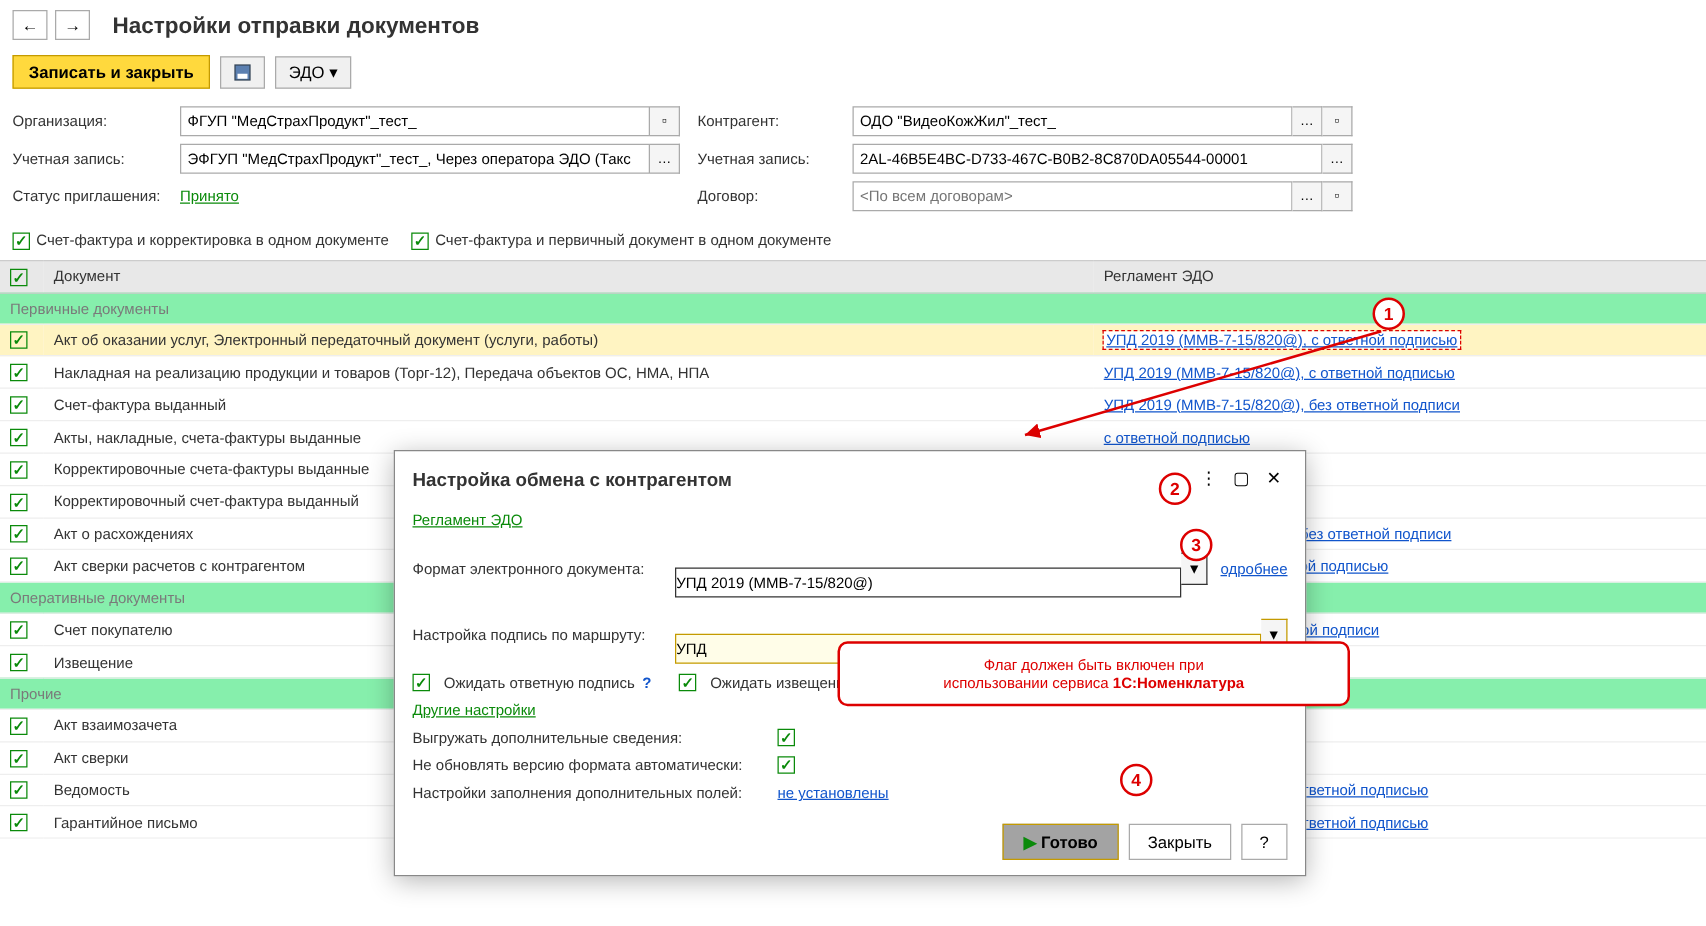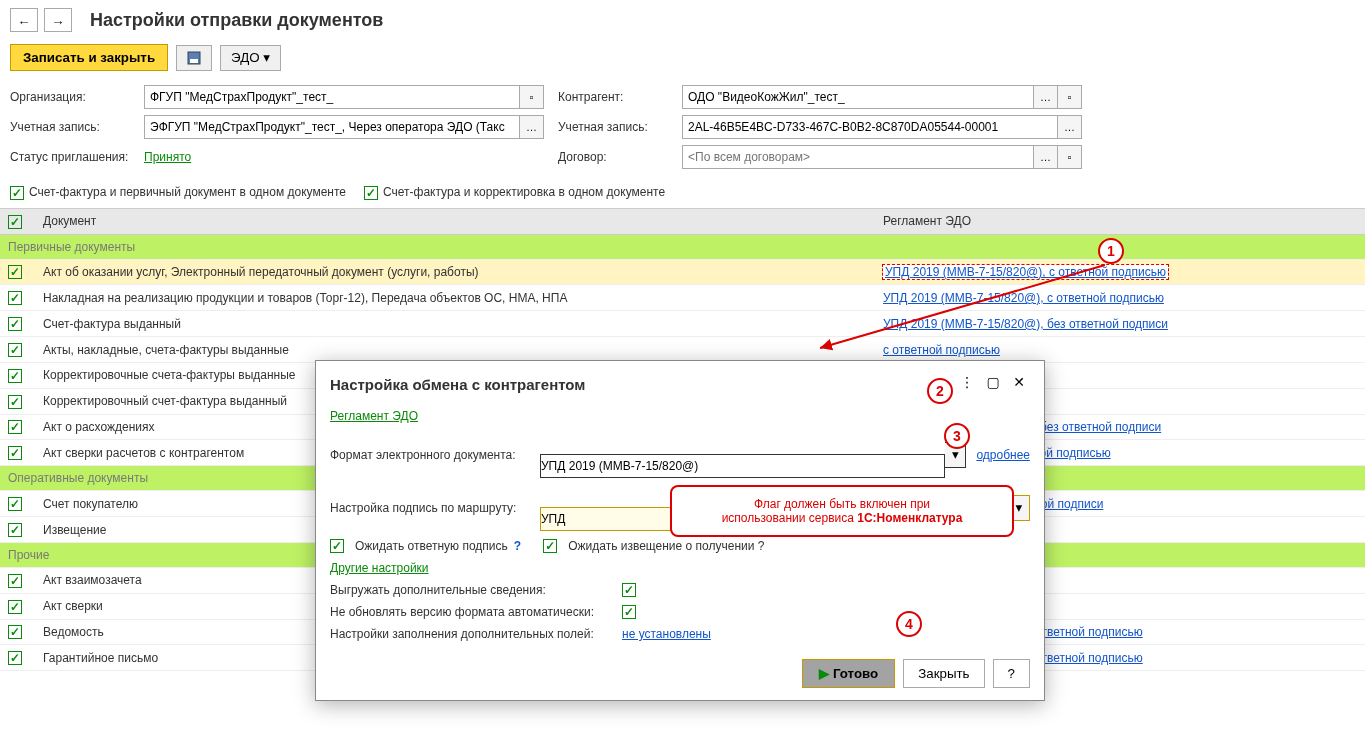--- a/index.html
+++ b/index.html
@@ -107,8 +107,8 @@
 </div>
 
 <div class="checks-row">
+  <span><span class="chk checked"></span><span>Счет-фактура и корректировка в одном документе</span></span>
   <span><span class="chk checked"></span><span>Счет-фактура и первичный документ в одном документе</span></span>
-  <span><span class="chk checked"></span><span>Счет-фактура и корректировка в одном документе</span></span>
 </div>
 
 <table class="table">

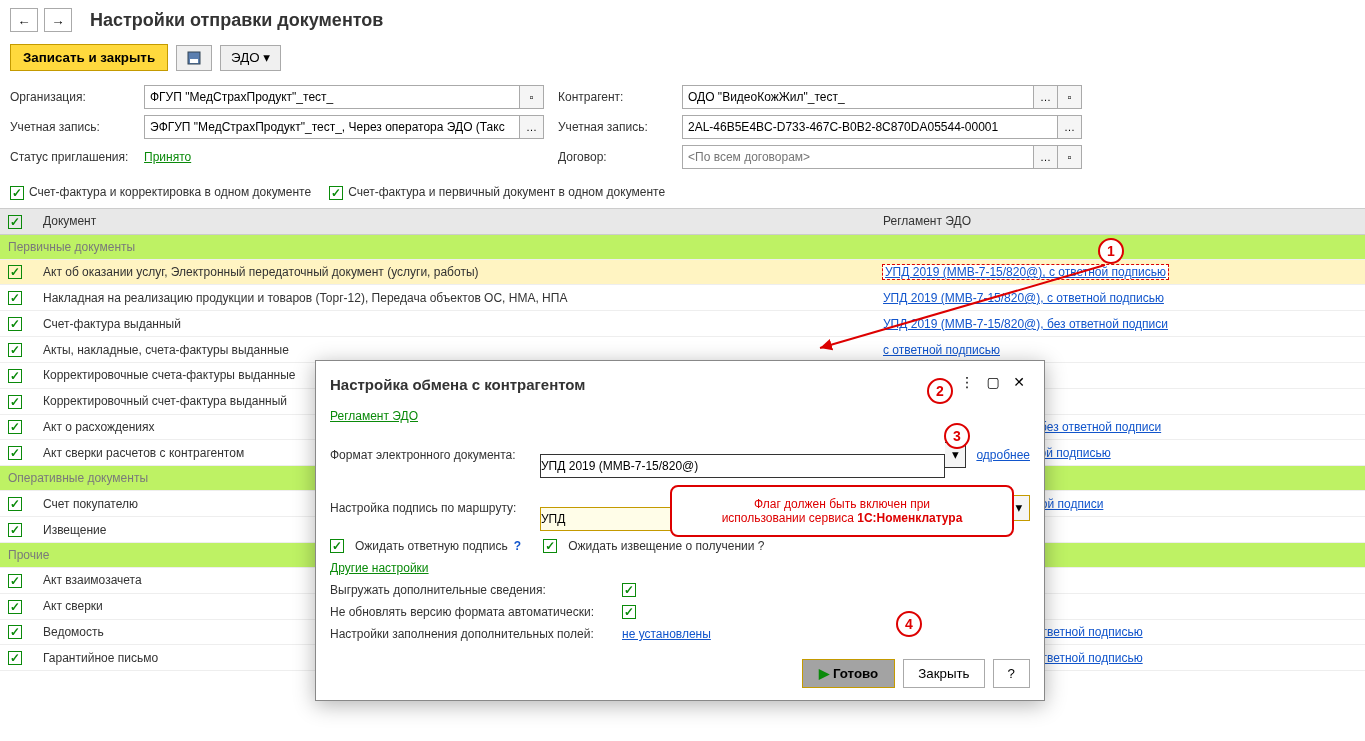--- a/index.html
+++ b/index.html
@@ -25,7 +25,7 @@
 .table th { text-align: left; background: #e8e8e8; border-top: 1px solid #ccc; border-bottom: 1px solid #ccc; padding: 5px 8px; font-weight: normal; font-size: 12px; }
 .table th:first-child { width: 30px; text-align: center; }
 .table th:nth-child(2) { width: 840px; }
-.group-row td { background: #bef264; color: #7a7a7a; padding: 5px 8px; border-bottom: 1px solid #eee; font-size: 12px; }
+.group-row td { background: #86efac; color: #7a7a7a; padding: 5px 8px; border-bottom: 1px solid #eee; font-size: 12px; }
 .data-row td { padding: 5px 8px; border-bottom: 1px solid #eee; }
 .data-row td:first-child { text-align: center; width: 30px; }
 .row-sel td { background: #fff4c2; }

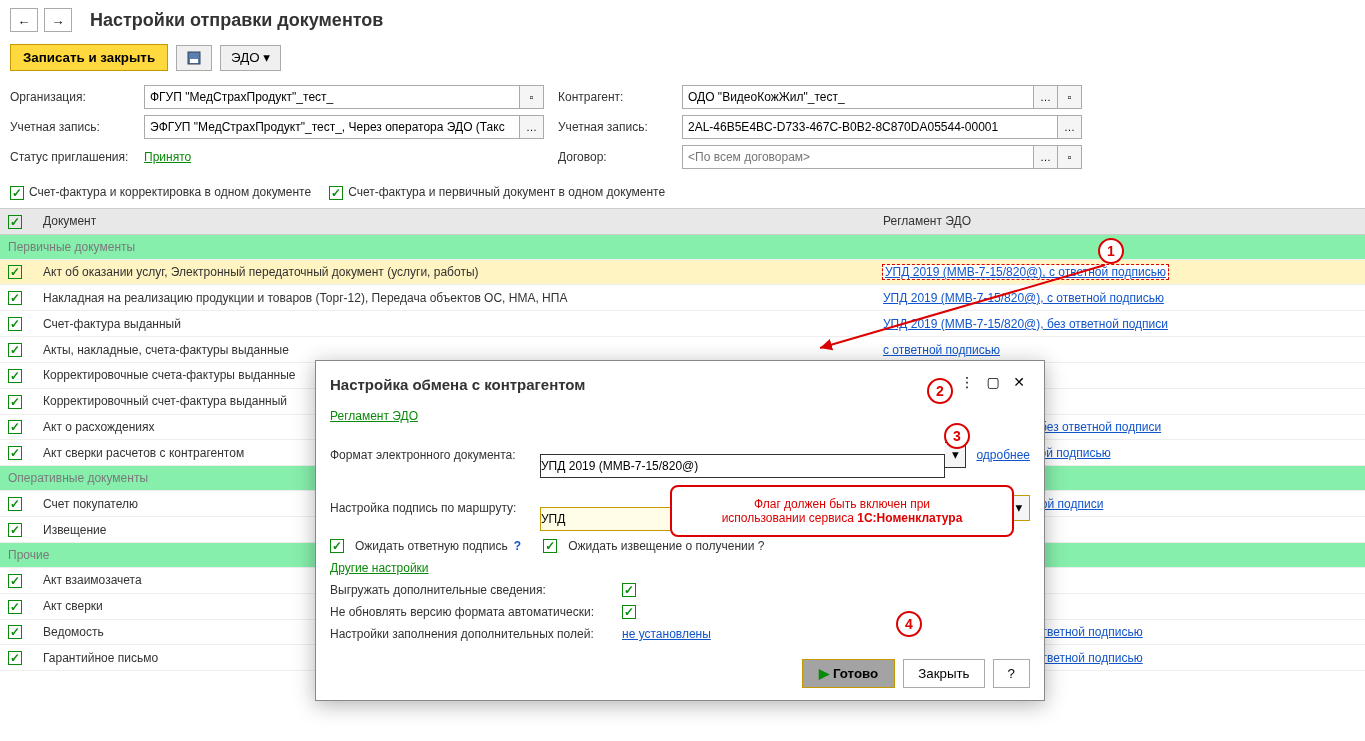--- a/index.html
+++ b/index.html
@@ -269,7 +269,7 @@
   </div>
 </div>
 
-<div class="callout-box" style="top:485px; left:670px; width:344px">
+<div class="callout-box" style="top:513px; left:670px; width:410px">
   <div>Флаг должен быть включен при</div>
   <div><span>использовании сервиса </span><b>1С:Номенклатура</b></div>
 </div>

